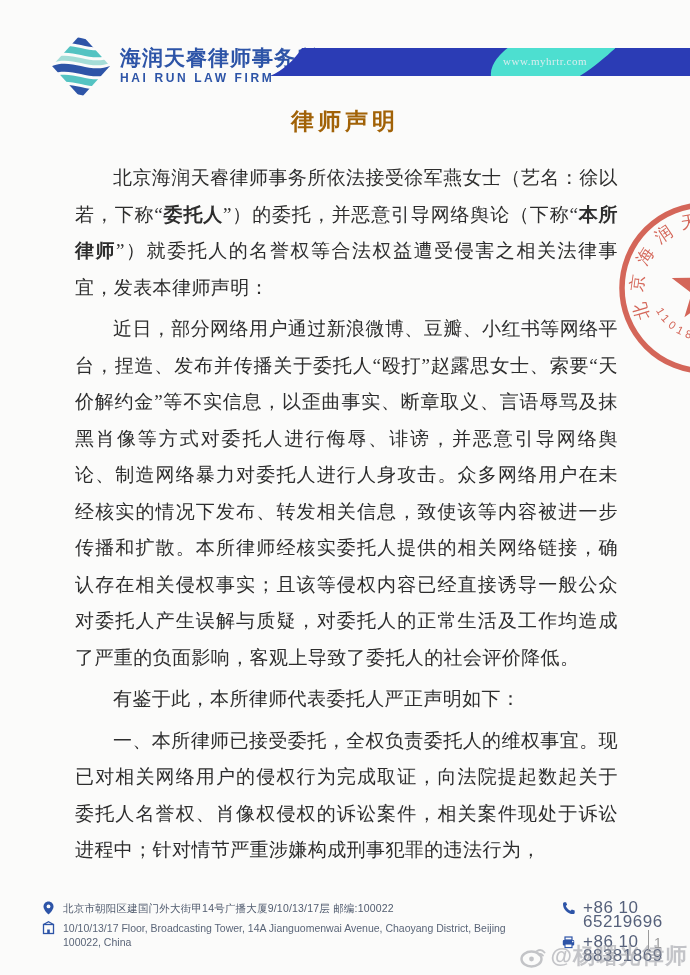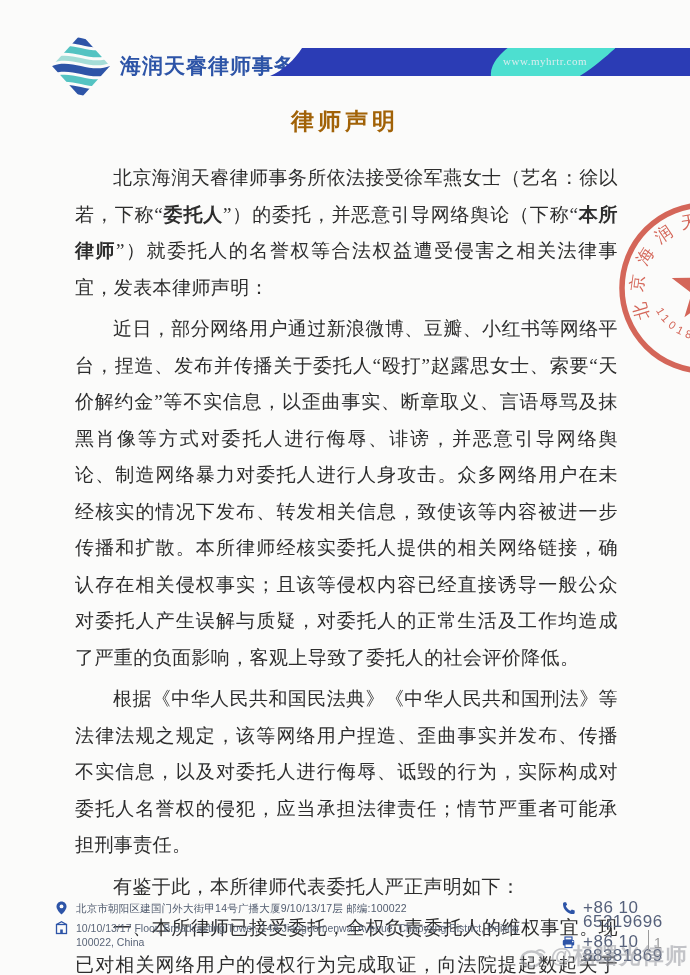--- a/index.html
+++ b/index.html
@@ -85,6 +85,7 @@
     </svg>
     <div>
       <div class="logo-text-zh">海润天睿律师事务所</div>
+      <div class="logo-text-en">HAI RUN LAW FIRM</div>
     </div>
   </div>
 

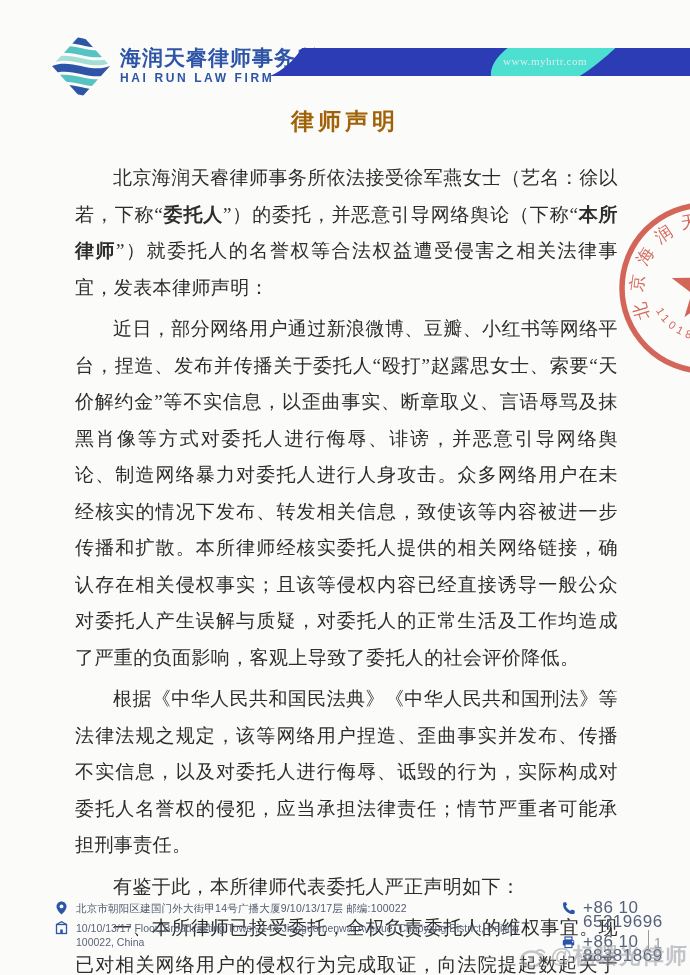--- a/index.html
+++ b/index.html
@@ -110,7 +110,6 @@
   <div class="content">
     <p><span>北京海润天睿律师事务所依法接受徐军燕女士（艺名：徐以若，下称“</span><b>委托人</b><span>”）的委托，并恶意引导网络舆论（下称“</span><b>本所律师</b><span>”）就委托人的名誉权等合法权益遭受侵害之相关法律事宜，发表本律师声明：</span></p>
     <p>近日，部分网络用户通过新浪微博、豆瓣、小红书等网络平台，捏造、发布并传播关于委托人“殴打”赵露思女士、索要“天价解约金”等不实信息，以歪曲事实、断章取义、言语辱骂及抹黑肖像等方式对委托人进行侮辱、诽谤，并恶意引导网络舆论、制造网络暴力对委托人进行人身攻击。众多网络用户在未经核实的情况下发布、转发相关信息，致使该等内容被进一步传播和扩散。本所律师经核实委托人提供的相关网络链接，确认存在相关侵权事实；且该等侵权内容已经直接诱导一般公众对委托人产生误解与质疑，对委托人的正常生活及工作均造成了严重的负面影响，客观上导致了委托人的社会评价降低。</p>
-    <p>根据《中华人民共和国民法典》《中华人民共和国刑法》等法律法规之规定，该等网络用户捏造、歪曲事实并发布、传播不实信息，以及对委托人进行侮辱、诋毁的行为，实际构成对委托人名誉权的侵犯，应当承担法律责任；情节严重者可能承担刑事责任。</p>
     <p>有鉴于此，本所律师代表委托人严正声明如下：</p>
     <p>一、本所律师已接受委托，全权负责委托人的维权事宜。现已对相关网络用户的侵权行为完成取证，向法院提起数起关于委托人名誉权、肖像权侵权的诉讼案件，相关案件现处于诉讼进程中；针对情节严重涉嫌构成刑事犯罪的违法行为，</p>
   </div>

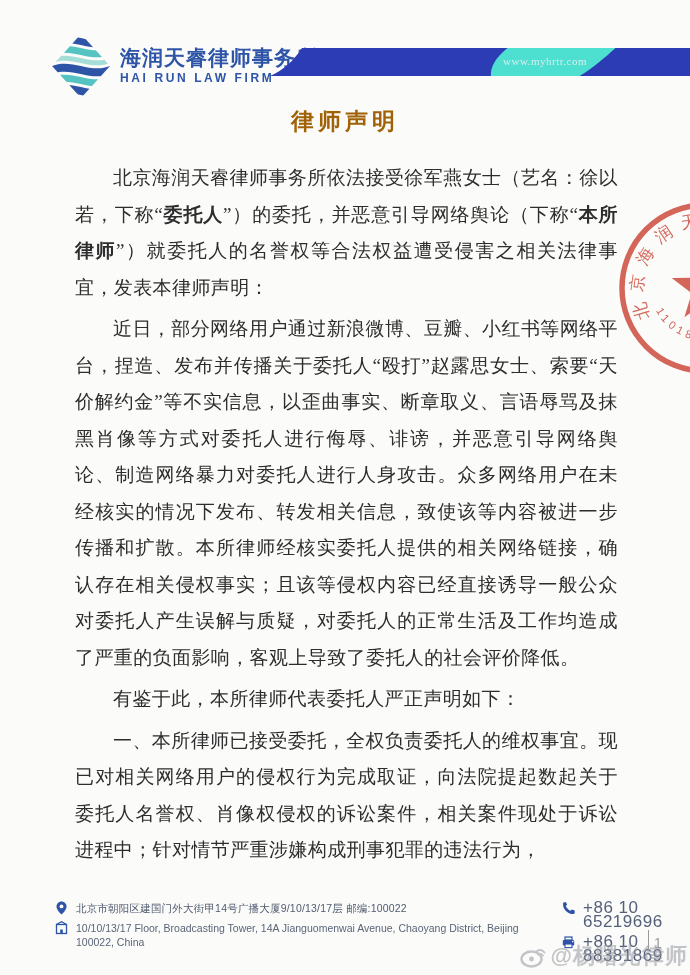--- a/index.html
+++ b/index.html
@@ -41,7 +41,7 @@
 
   
   .footer { position:absolute; top:901px; left:0; width:100%; font-family:"Liberation Sans","DejaVu Sans",sans-serif; }
-  .f-left { position:absolute; left:55px; top:0; width:470px; }
+  .f-left { position:absolute; left:42px; top:0; width:470px; }
   .f-right { position:absolute; left:562px; top:0; width:130px; }
   .f-row { display:flex; align-items:flex-start; gap:8px; margin-bottom:6px; }
   .f-icon { flex:0 0 13px; width:13px; height:14px; margin-top:0; }

